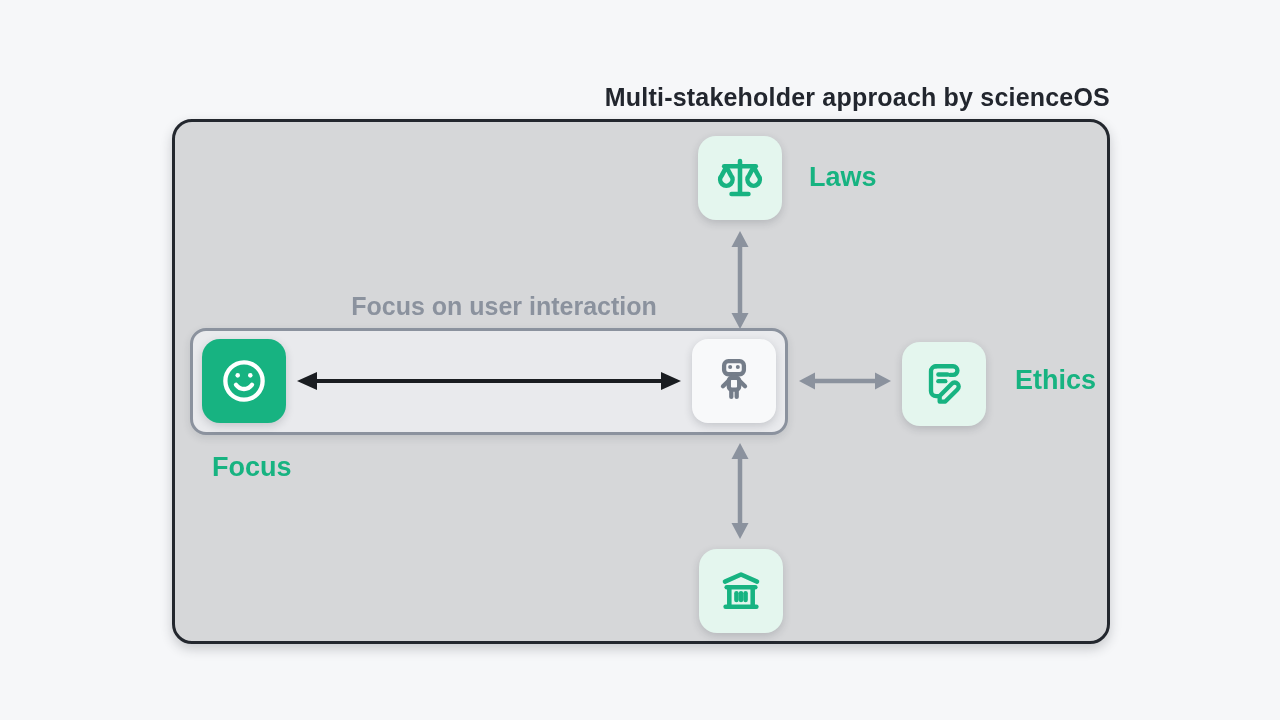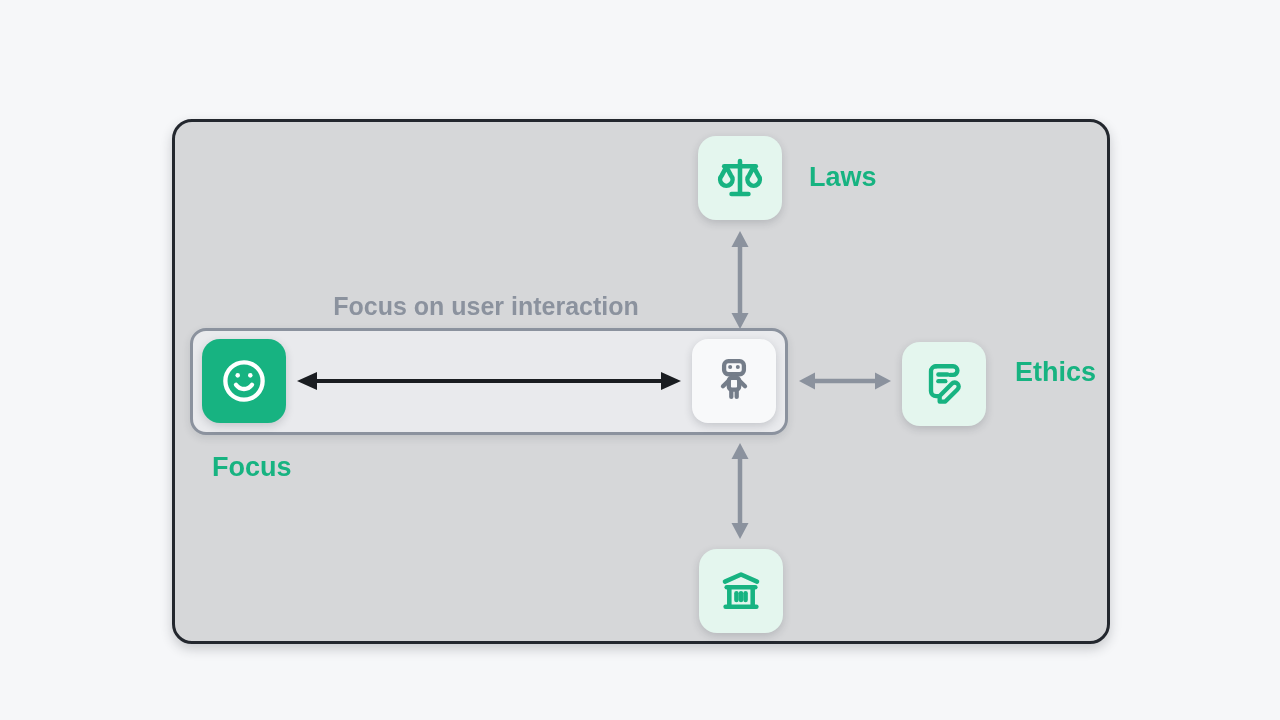--- a/index.html
+++ b/index.html
@@ -77,6 +77,7 @@
 
 <div class="stage">
 
+  <div class="title">Multi-stakeholder approach by scienceOS</div>
 
   <div class="panel">
 

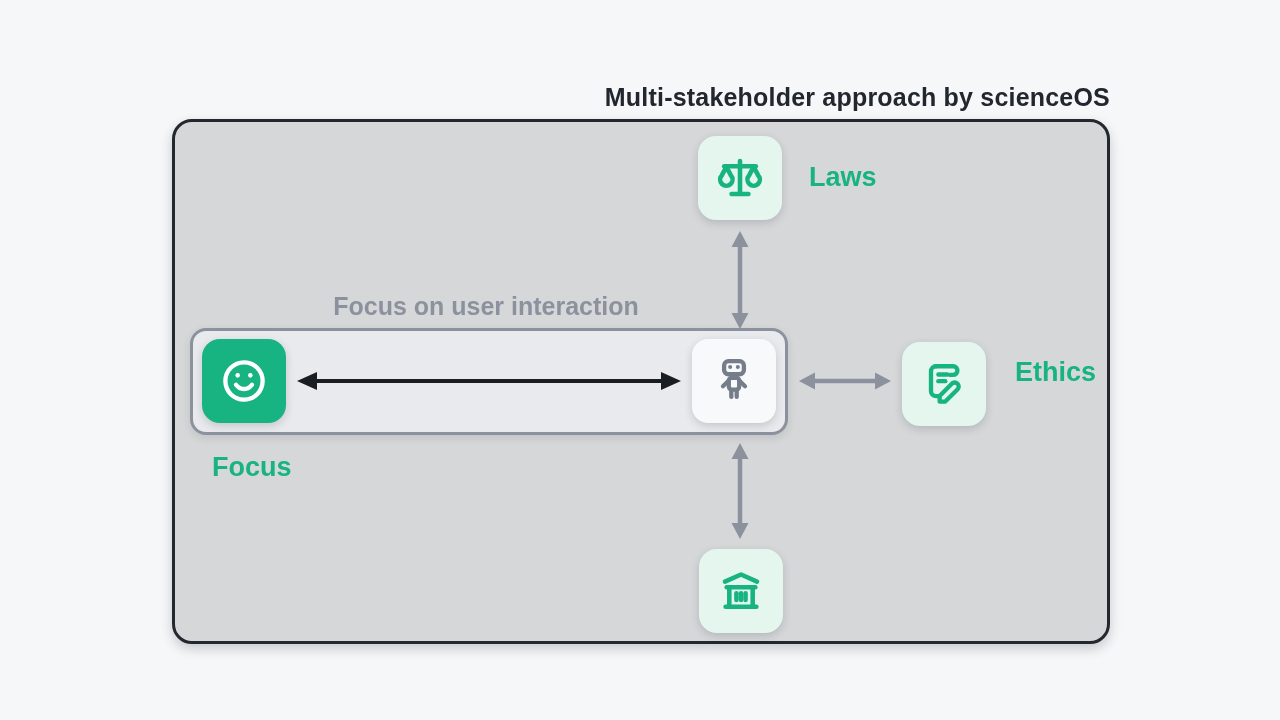--- a/index.html
+++ b/index.html
@@ -98,7 +98,7 @@
       <polygon points="13,99 4.5,83 21.5,83" fill="#8b929e"></polygon>
     </svg>
 
-    <div class="focus-label" style="left:12px;top:170px;">Focus on user interaction</div>
+    <div class="focus-label" style="left:30px;top:170px;">Focus on user interaction</div>
 
     <div class="innerbox" style="left:15px;top:206px;">
 

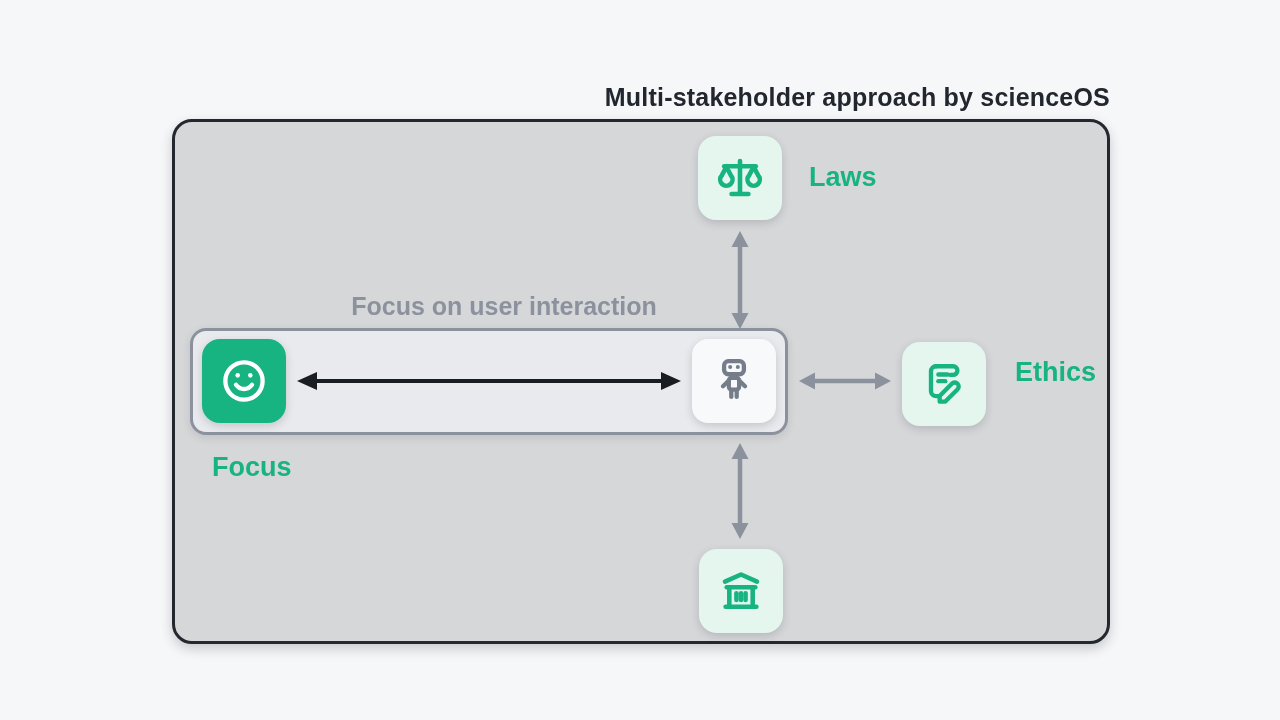--- a/index.html
+++ b/index.html
@@ -150,7 +150,7 @@
         <path d="M10 20.1 h2.6 l5.6 -5.6 a1.84 1.84 0 1 0 -2.6 -2.6 l-5.6 5.6 v2.6 z"></path>
       </svg>
     </div>
-    <div class="node-label" style="left:840px;top:235px;">Ethics</div>
+    <div class="node-label" style="left:840px;top:243px;">Ethics</div>
 
     <svg class="arrow" style="left:552px;top:320px;" width="26" height="98" viewBox="0 0 26 98">
       <line x1="13" y1="14" x2="13" y2="84" stroke="#8b929e" stroke-width="4.5"></line>

